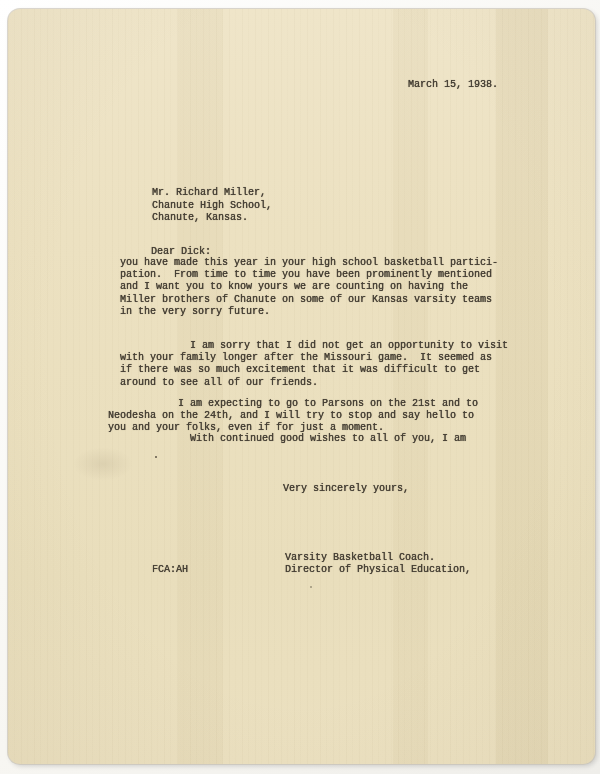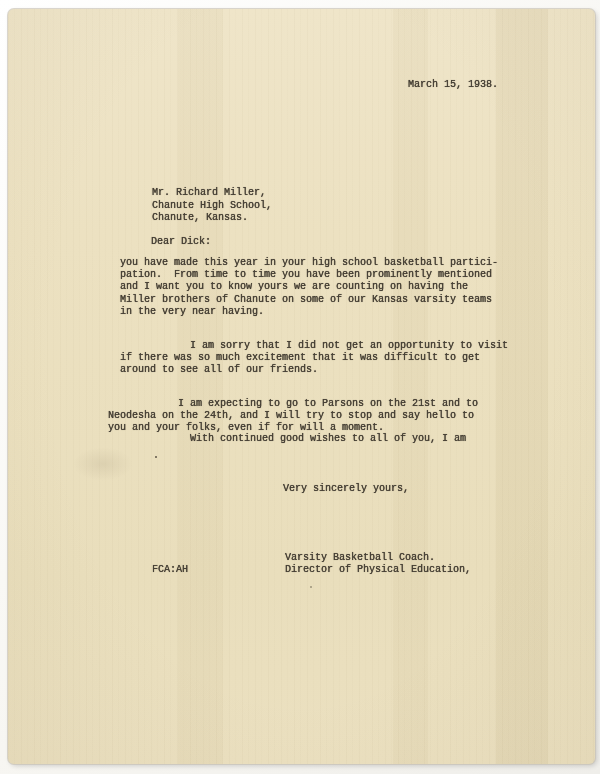--- a/index.html
+++ b/index.html
@@ -19,7 +19,7 @@
   }
   .paper{
     position:absolute;left:8px;top:9px;width:587px;height:755px;
-    border-radius:6px;
+    border-radius:12px;
     background-color:var(--paper);
     background-image:
       

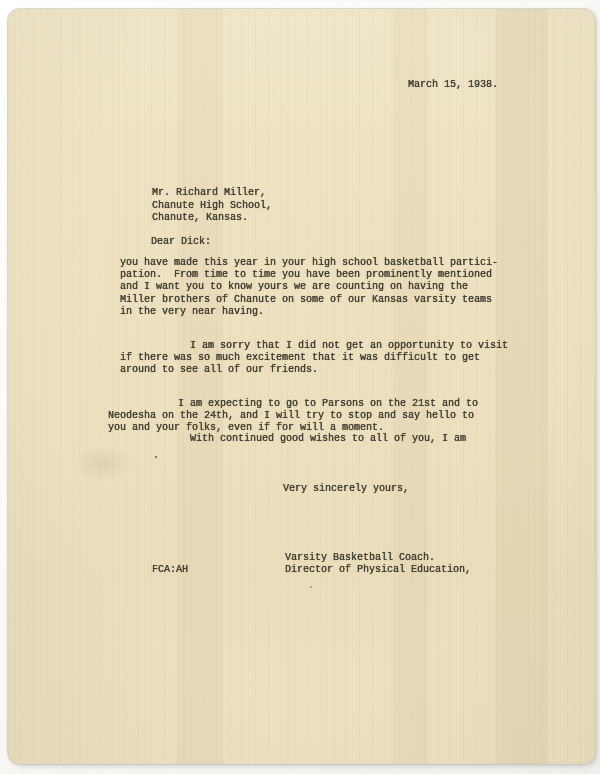--- a/index.html
+++ b/index.html
@@ -67,7 +67,7 @@
       <div class="line">Chanute, Kansas.</div>
     </div>
 
-    <div class="block" style="left:143px;top:227px">
+    <div class="block" style="left:143px;top:237px">
       <div class="line">Dear Dick:</div>
     </div>
 

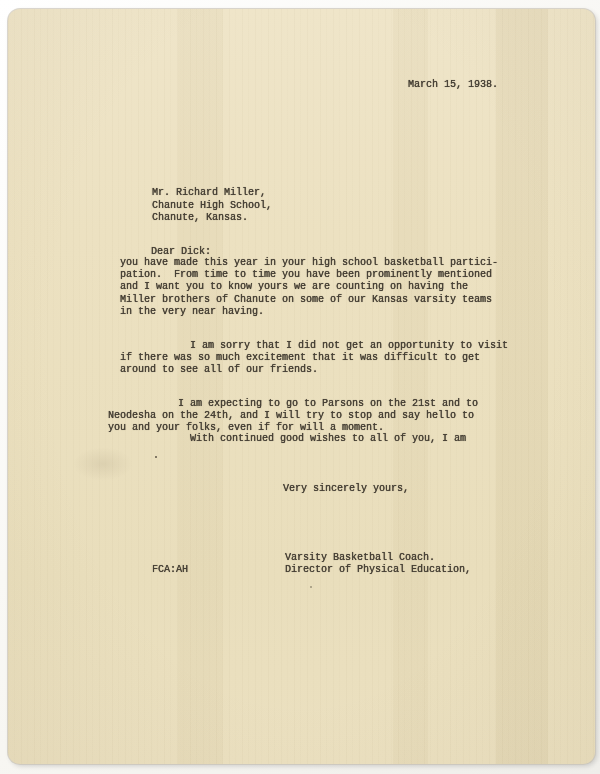--- a/index.html
+++ b/index.html
@@ -76,7 +76,7 @@
       <div class="line">pation.  From time to time you have been prominently mentioned</div>
       <div class="line">and I want you to know yours we are counting on having the</div>
       <div class="line">Miller brothers of Chanute on some of our Kansas varsity teams</div>
-      <div class="line">in the very near having.</div>
+      <div class="line">in the very sorry future.</div>
     </div>
 
     <div class="block" style="left:112px;top:331px">

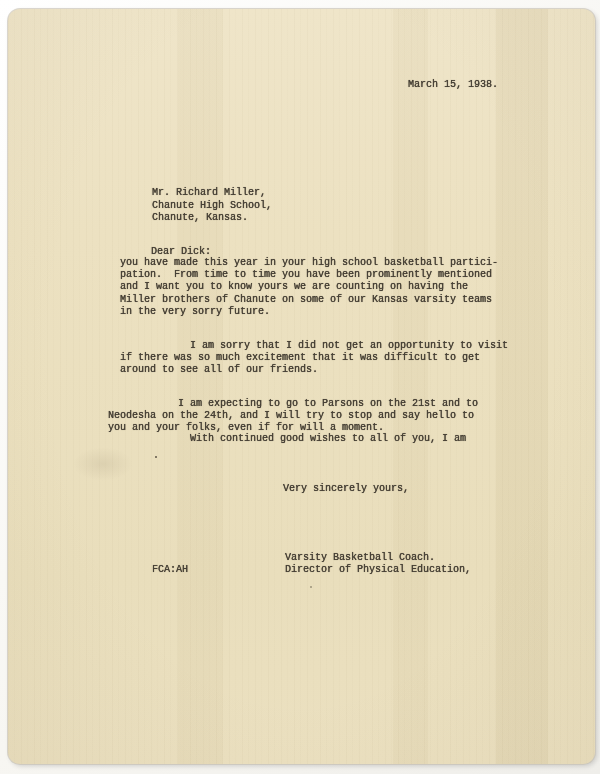--- a/index.html
+++ b/index.html
@@ -81,6 +81,7 @@
 
     <div class="block" style="left:112px;top:331px">
       <div class="line indent">I am sorry that I did not get an opportunity to visit</div>
+      <div class="line">with your family longer after the Missouri game.  It seemed as</div>
       <div class="line">if there was so much excitement that it was difficult to get</div>
       <div class="line">around to see all of our friends.</div>
     </div>

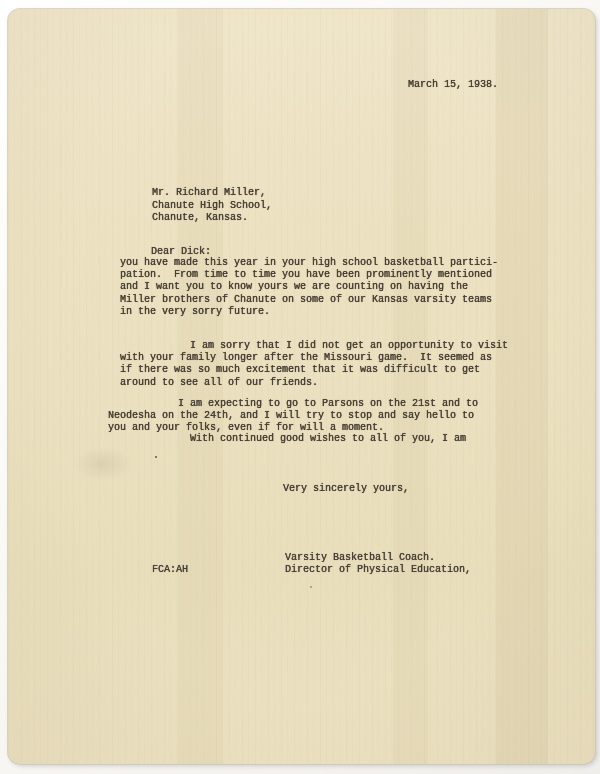--- a/index.html
+++ b/index.html
@@ -89,7 +89,7 @@
     <div class="block" style="left:100px;top:389px">
       <div class="line indent">I am expecting to go to Parsons on the 21st and to</div>
       <div class="line">Neodesha on the 24th, and I will try to stop and say hello to</div>
-      <div class="line">you and your folks, even if for will a moment.</div>
+      <div class="line">you and your folks, even if for just a moment.</div>
     </div>
 
     <div class="block" style="left:112px;top:424px">

